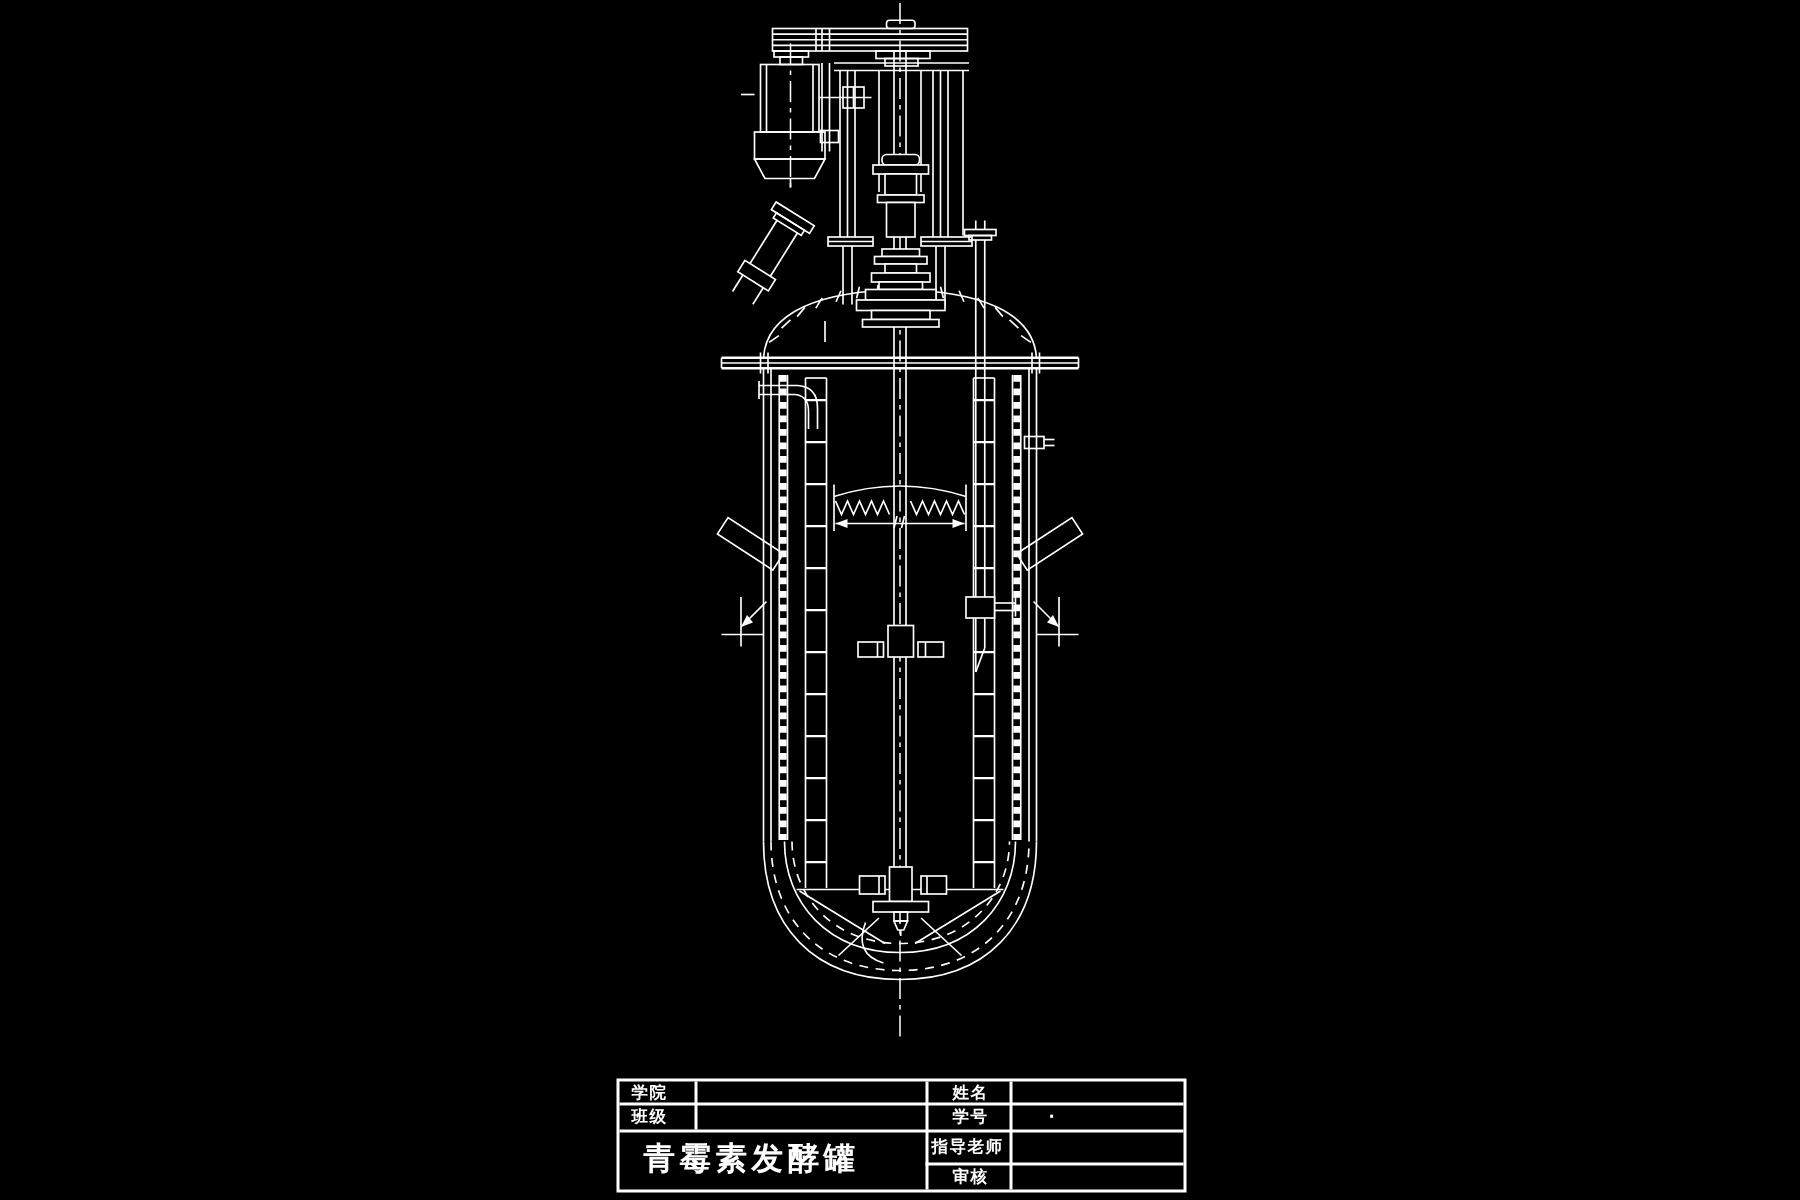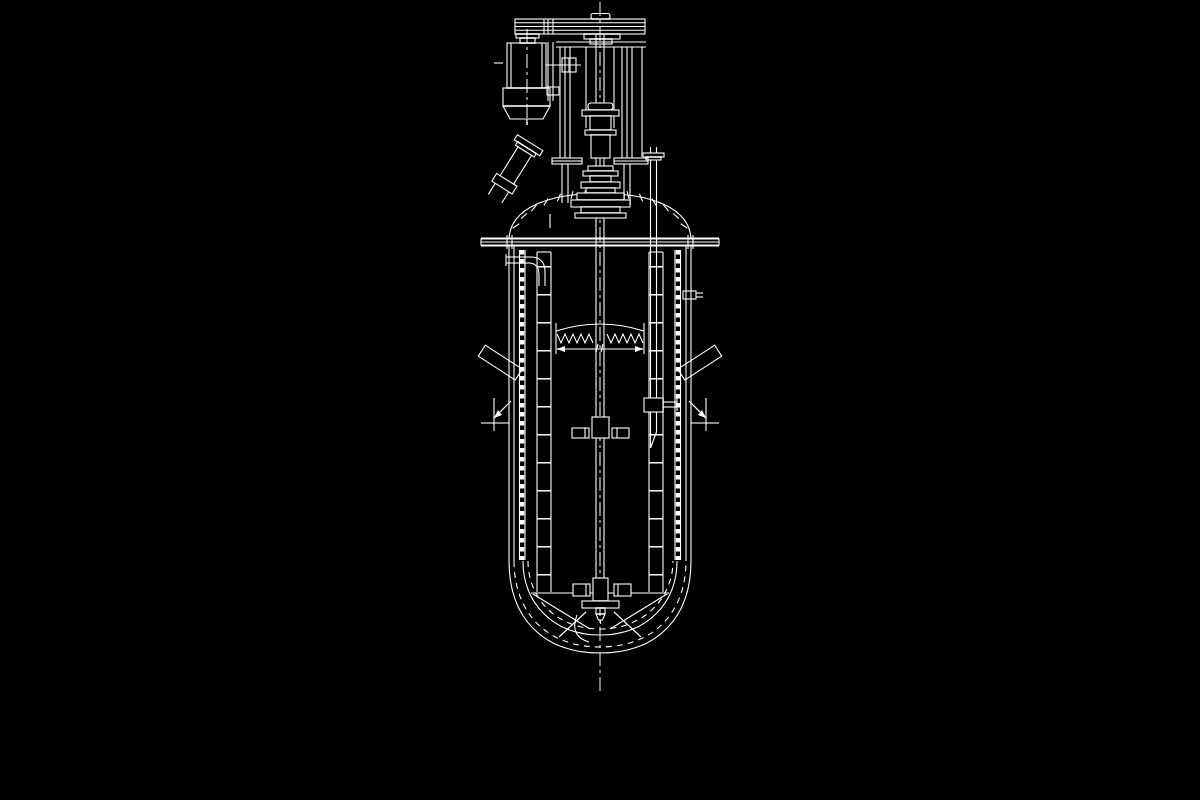--- a/index.html
+++ b/index.html
@@ -296,7 +296,24 @@
 
 </svg>
 
-
+<div class="tb">
+  <div class="hl" style="left:0;top:14px;width:376px;"></div>
+  <div class="hl" style="left:0;top:32px;width:376px;"></div>
+  <div class="hl" style="left:204px;top:54px;width:172px;"></div>
+  <div class="vl" style="left:50px;top:0;height:32px;"></div>
+  <div class="vl" style="left:204px;top:0;height:72px;"></div>
+  <div class="vl" style="left:260px;top:0;height:72px;"></div>
+
+  <div class="cell" style="left:8px;top:1px;">学院</div>
+  <div class="cell" style="left:8px;top:17px;">班级</div>
+  <div class="cell" style="left:222px;top:1px;">姓名</div>
+  <div class="cell" style="left:222px;top:17px;">学号</div>
+  <div class="cell" style="left:286px;top:17px;">·</div>
+  <div class="cell" style="left:208px;top:37px;">指导老师</div>
+  <div class="cell" style="left:222px;top:57px;">审核</div>
+  <div class="cell title" style="left:16px;top:38px;">青霉素发酵罐</div>
 </div>
 
+</div>
+
 </body></html>

